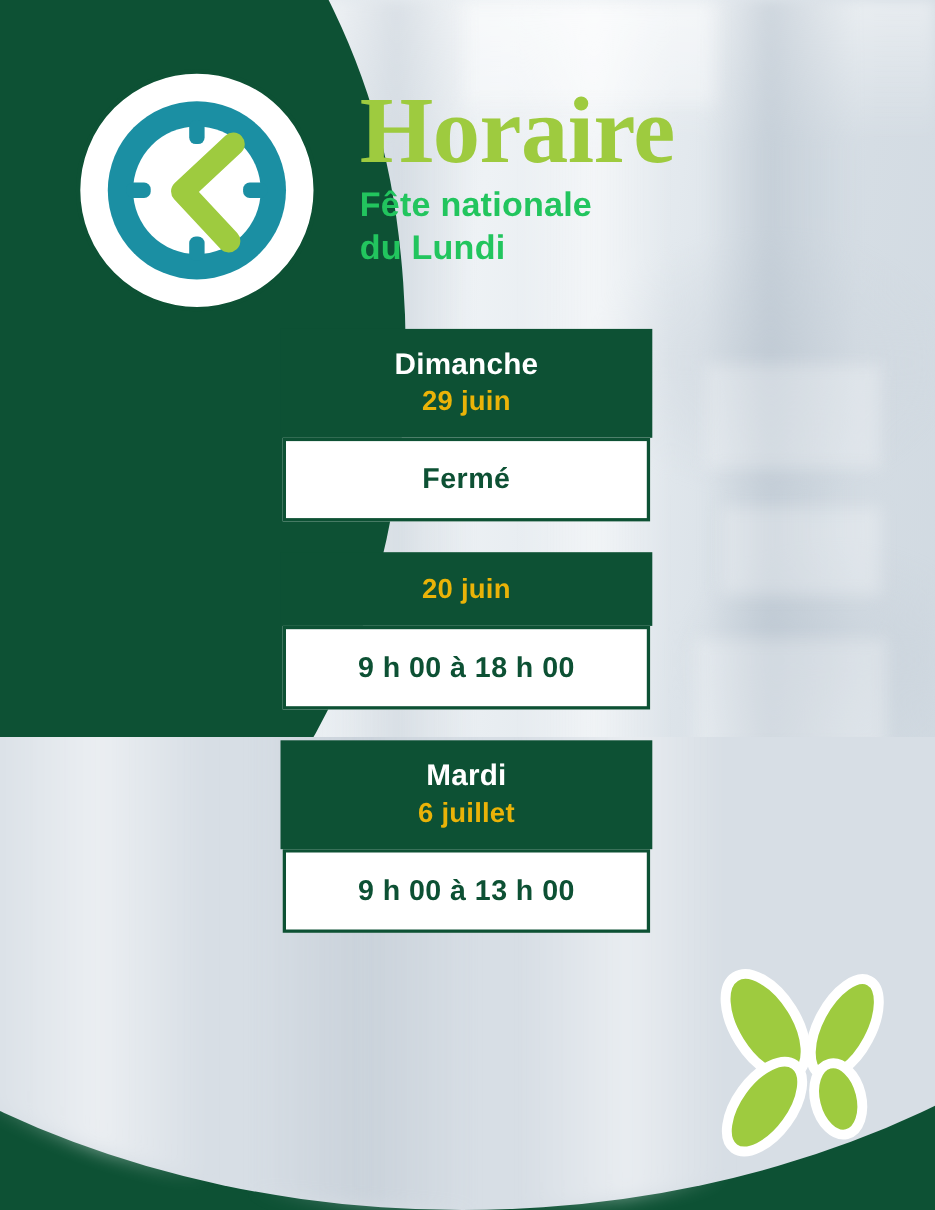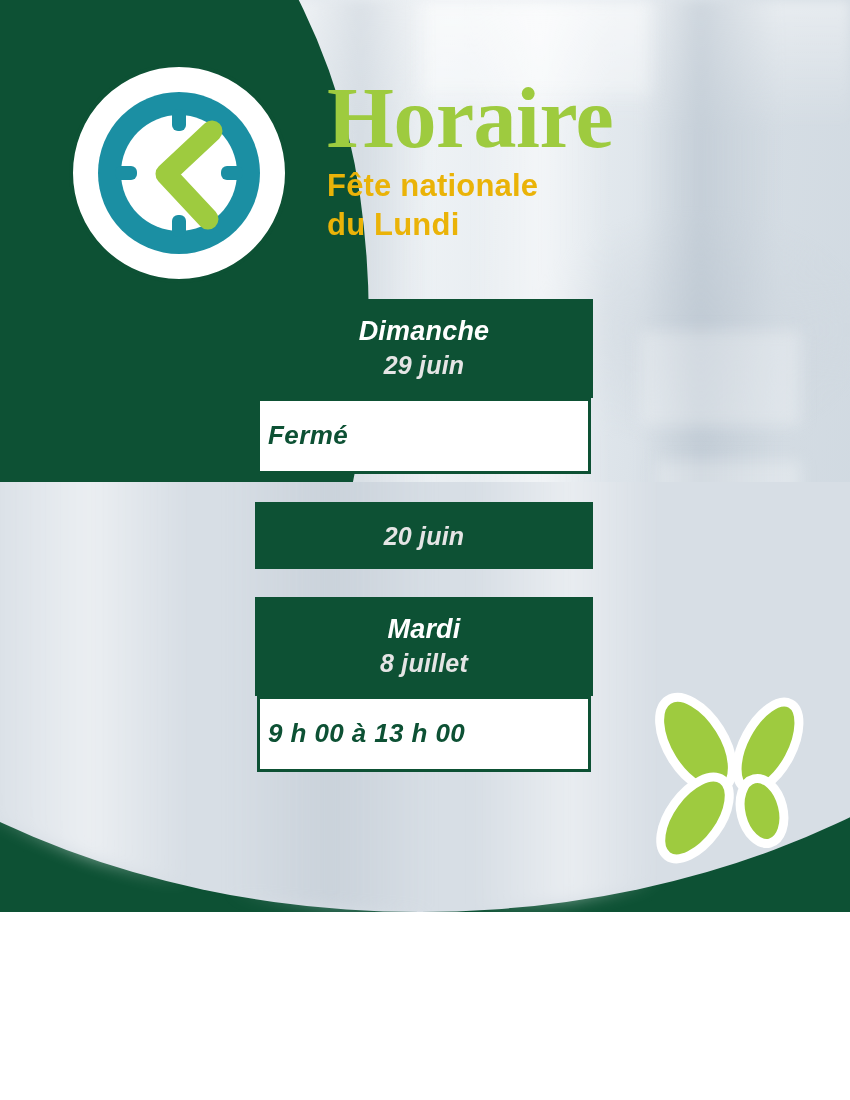--- a/index.html
+++ b/index.html
@@ -11,7 +11,7 @@
   #poster {
     position: relative;
     width: 850px;
-    height: 912px;
+    height: 1100px;
     overflow: hidden;
     font-family: "Liberation Sans", sans-serif;
     background: #0d5134;

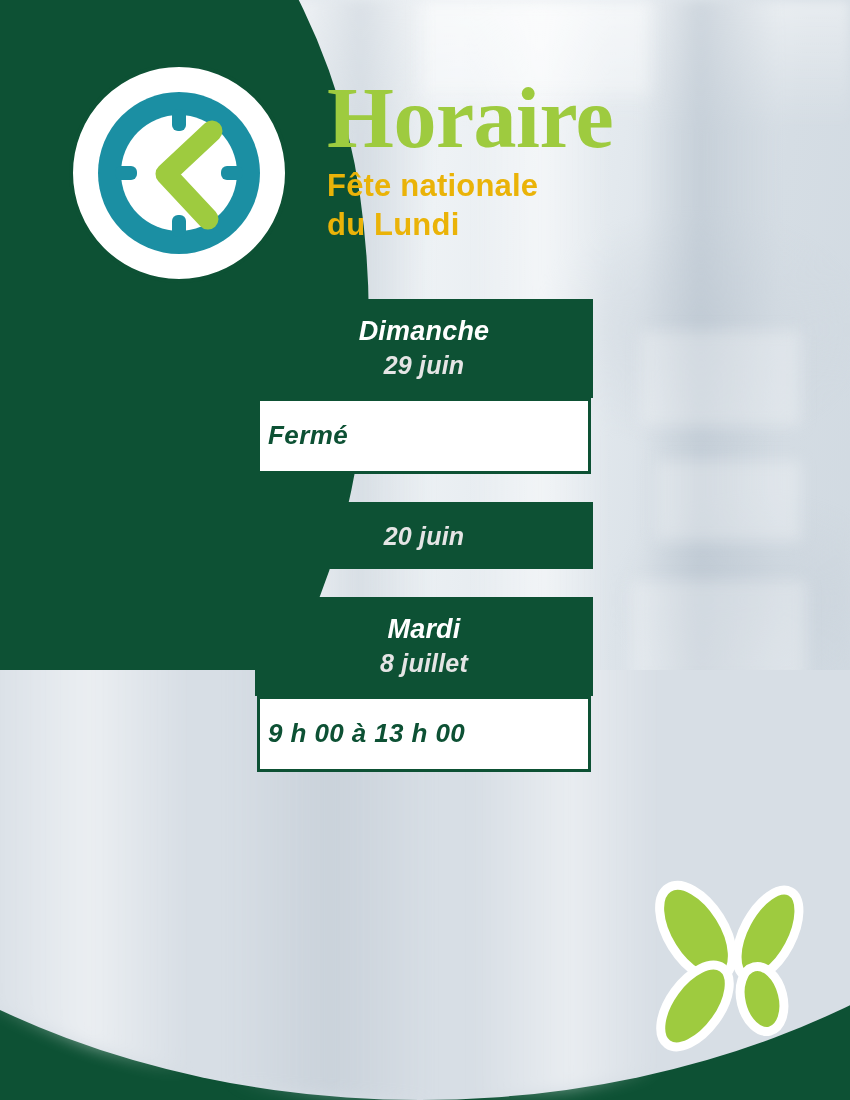--- a/index.html
+++ b/index.html
@@ -140,7 +140,7 @@
     font-weight: bold;
     font-size: 31px;
     line-height: 1.28;
-    color: #eab308;
+    color: #22c55e;
     margin: 0;
     letter-spacing: 0.2px;
   }

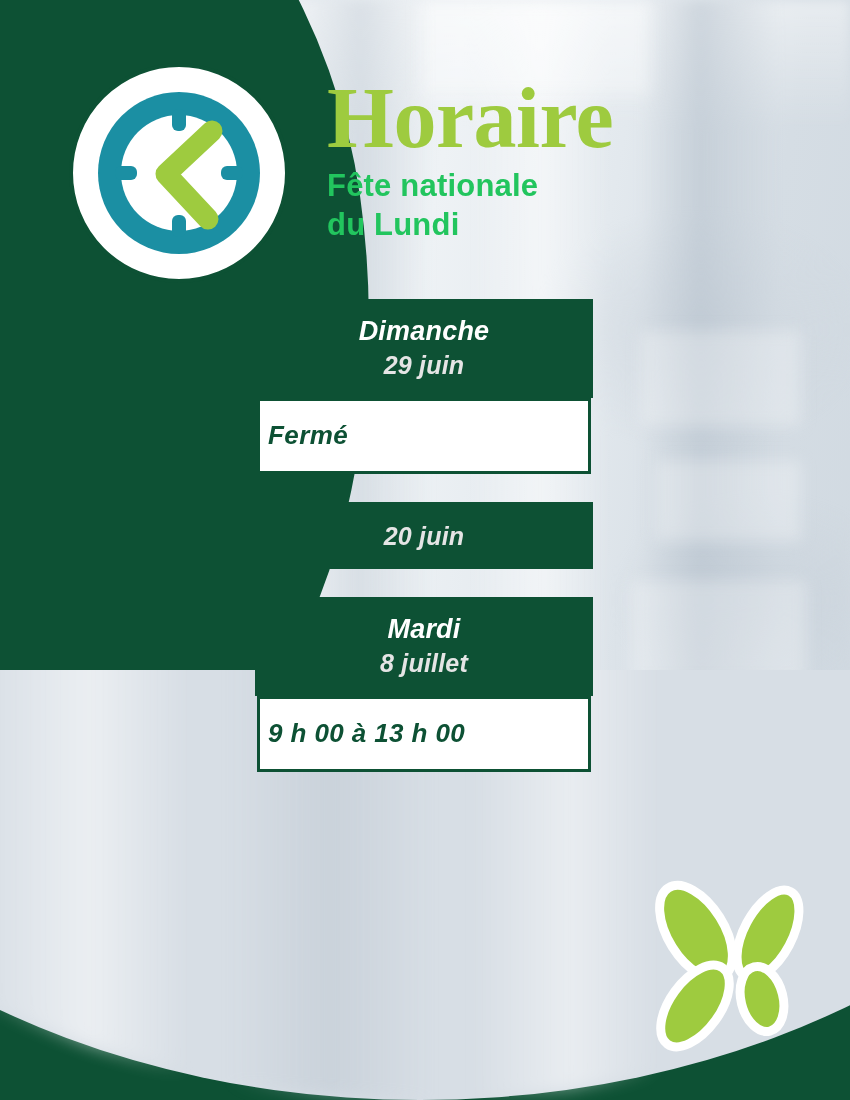--- a/index.html
+++ b/index.html
@@ -155,7 +155,6 @@
   .card {
     margin-bottom: 28px;
     position: relative;
-    font-style: italic;
   }
   .card:last-child { margin-bottom: 0; }
 

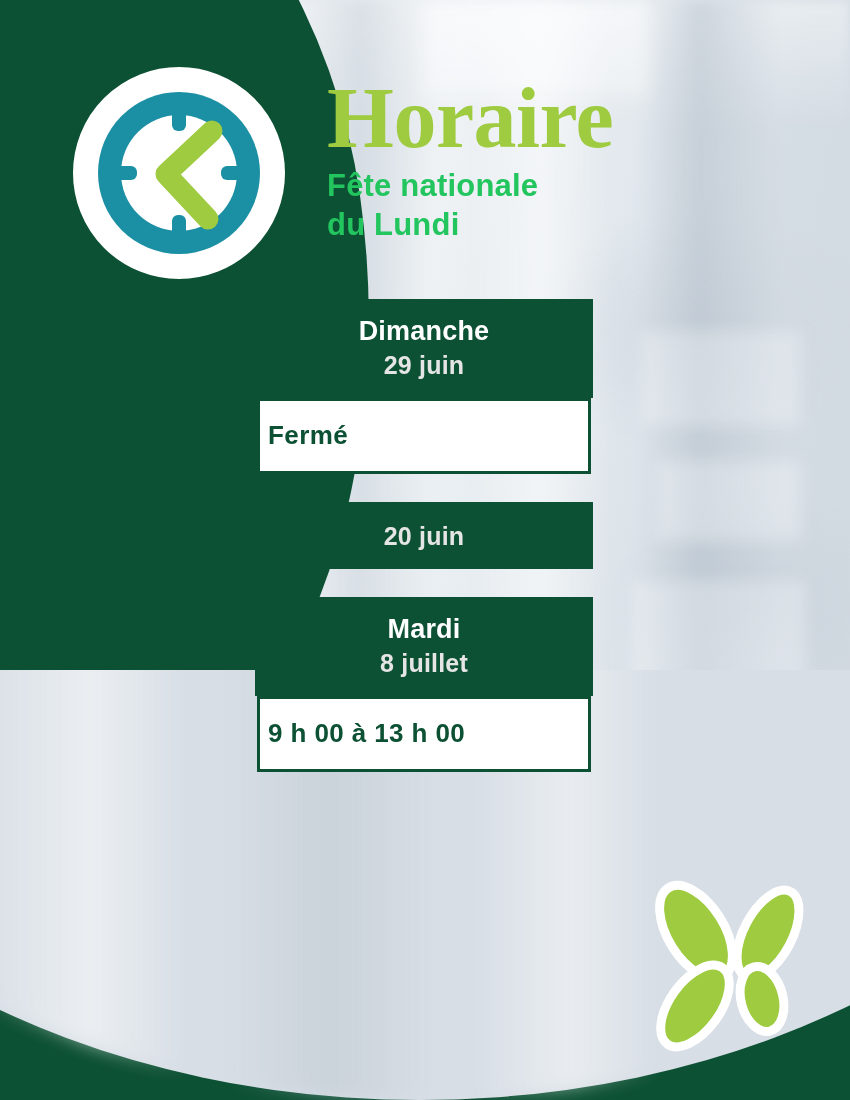--- a/index.html
+++ b/index.html
@@ -176,7 +176,7 @@
     font-weight: bold;
     font-size: 25px;
     line-height: 1.2;
-    color: #e5e5e5;
+    color: #eab308;
     letter-spacing: 0.2px;
     margin-top: 2px;
   }

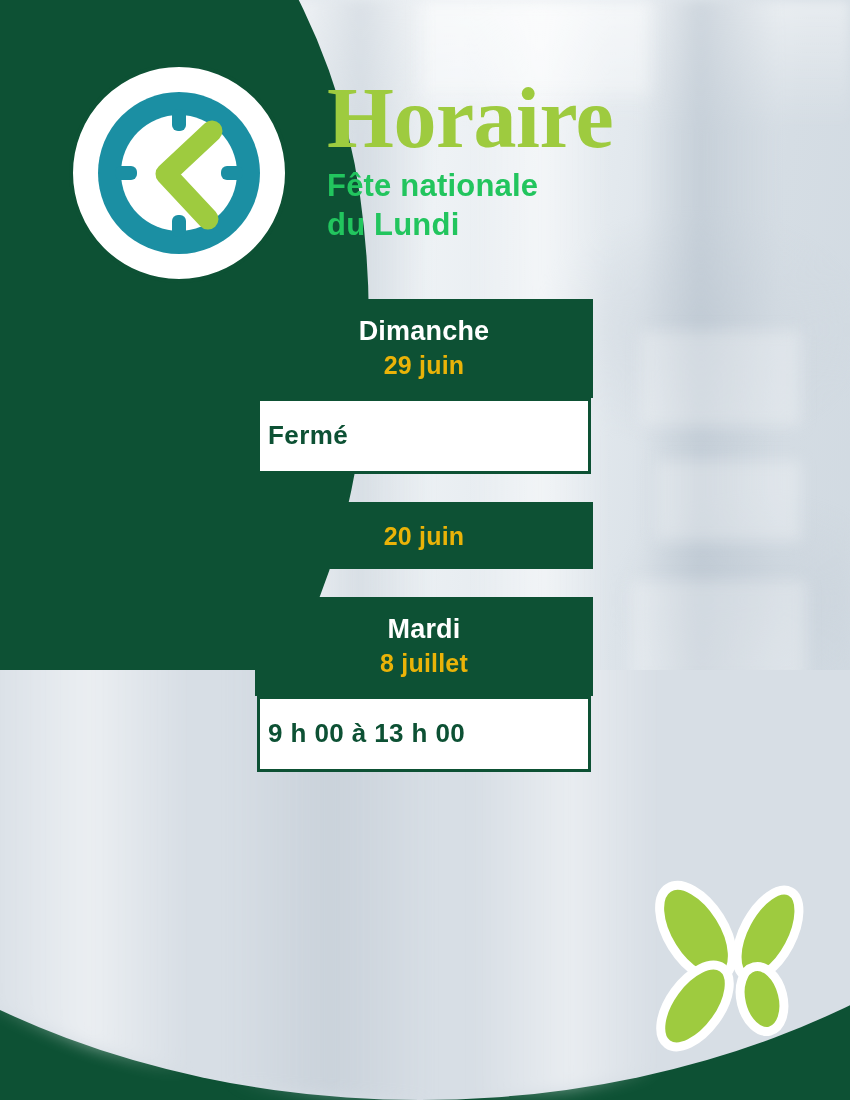--- a/index.html
+++ b/index.html
@@ -185,7 +185,7 @@
     border: 3px solid #0d5134;
     margin: 0 2px 0 2px;
     padding: 19px 8px 20px 8px;
-    text-align: left;
+    text-align: center;
   }
   .card-hours {
     font-family: "Liberation Sans", sans-serif;

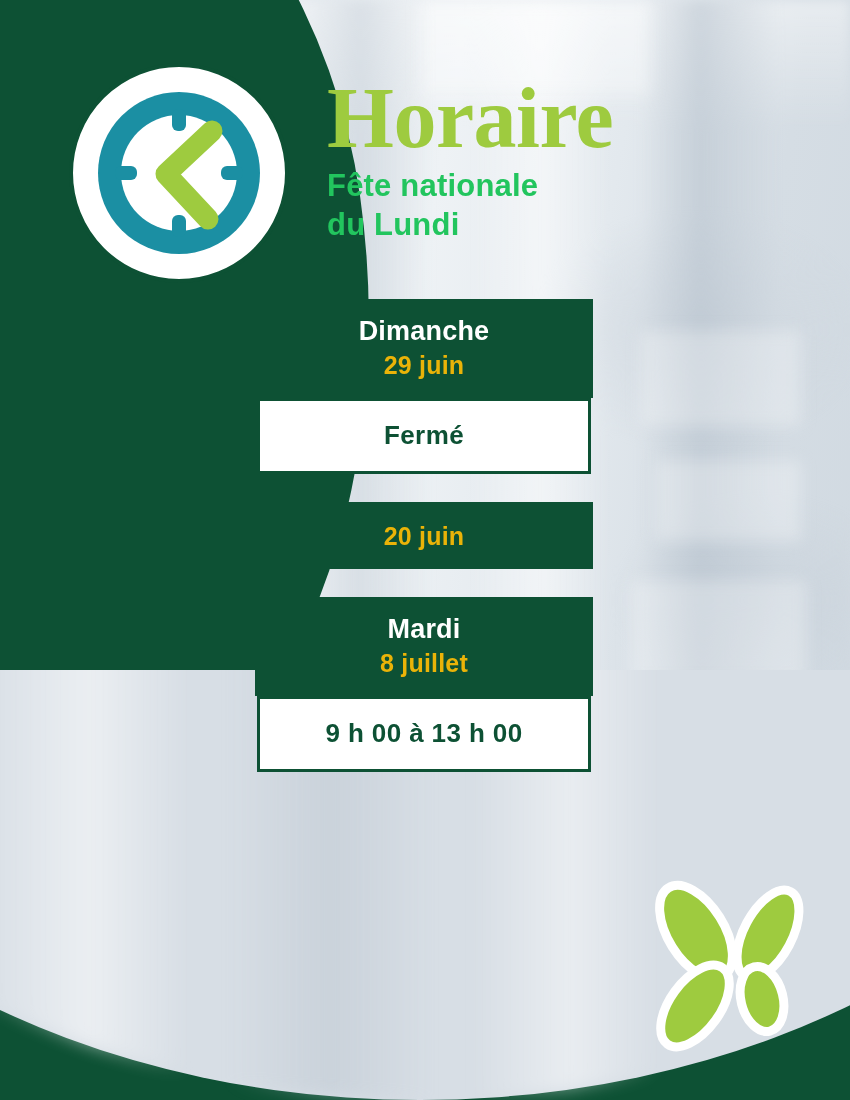--- a/index.html
+++ b/index.html
@@ -264,6 +264,9 @@
       <div class="card-head">
         <div class="card-date">20 juin</div>
       </div>
+      <div class="card-body">
+        <div class="card-hours">9 h 00 à 18 h 00</div>
+      </div>
     </div>
 
     <div class="card">

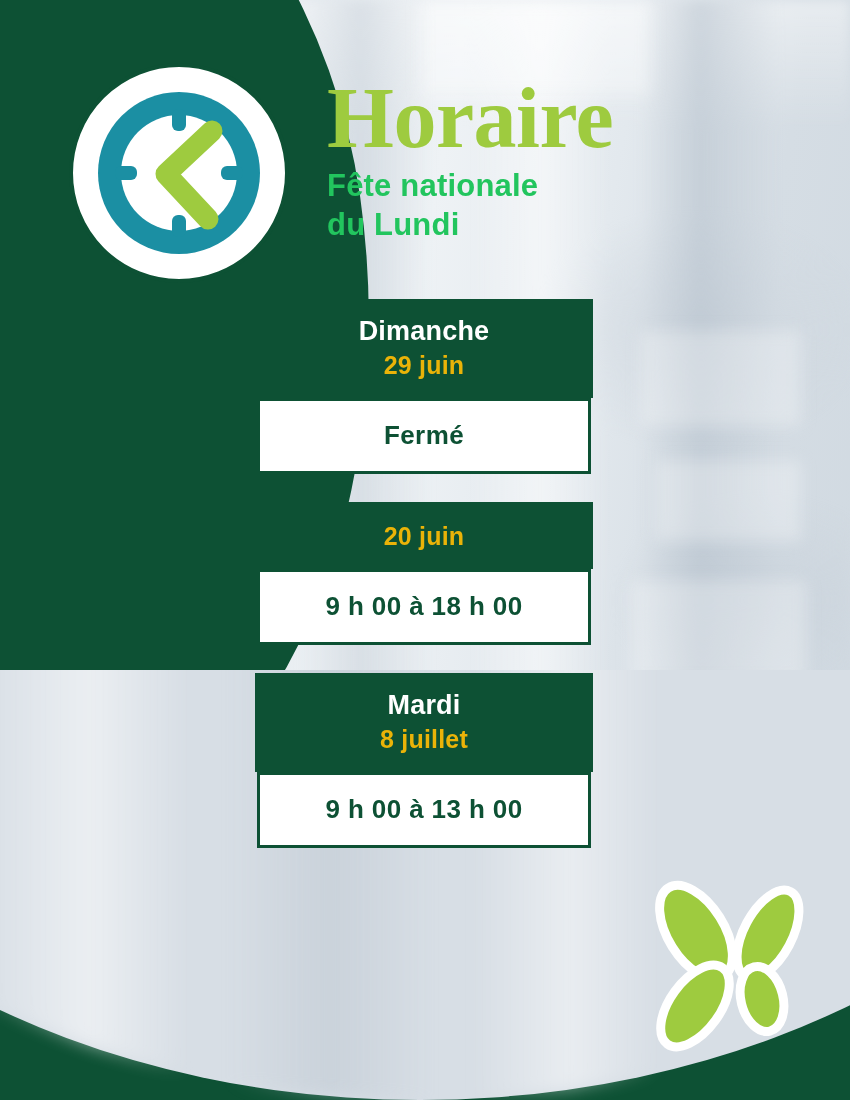--- a/index.html
+++ b/index.html
@@ -272,7 +272,7 @@
     <div class="card">
       <div class="card-head">
         <div class="card-day">Mardi</div>
-        <div class="card-date">8 juillet</div>
+        <div class="card-date">6 juillet</div>
       </div>
       <div class="card-body">
         <div class="card-hours">9 h 00 à 13 h 00</div>

